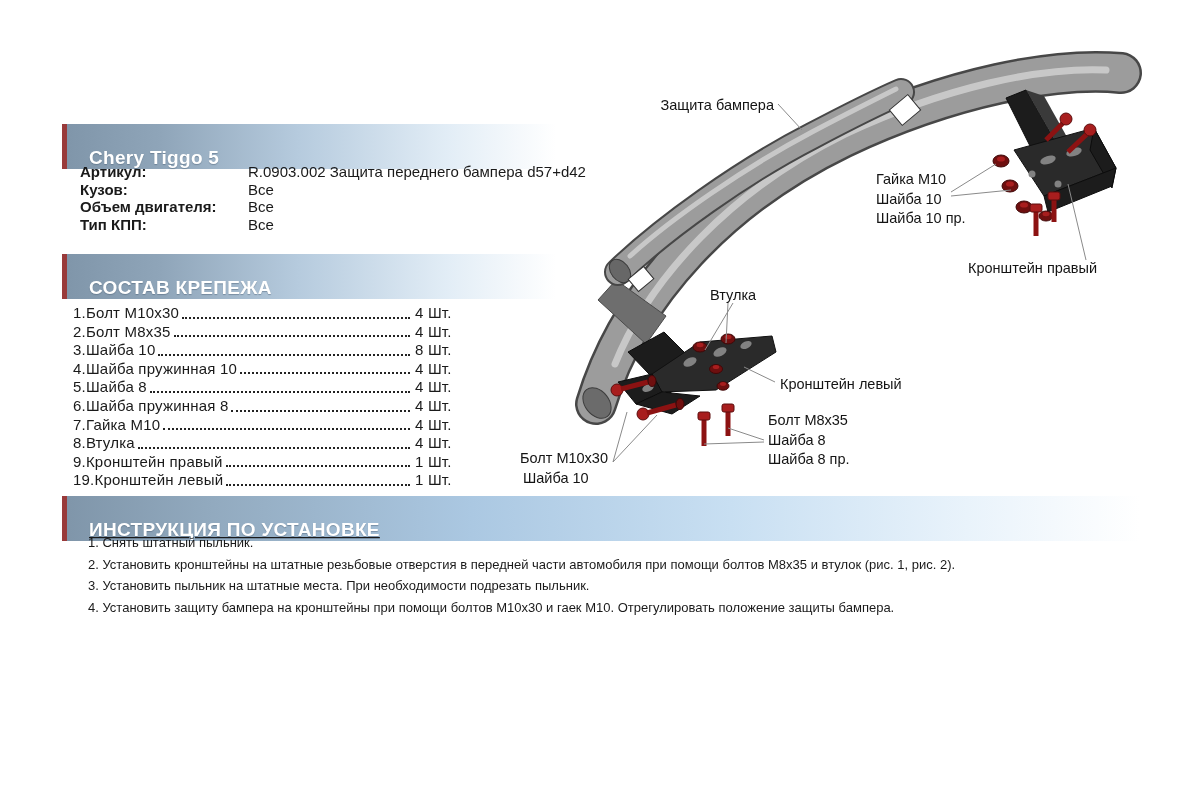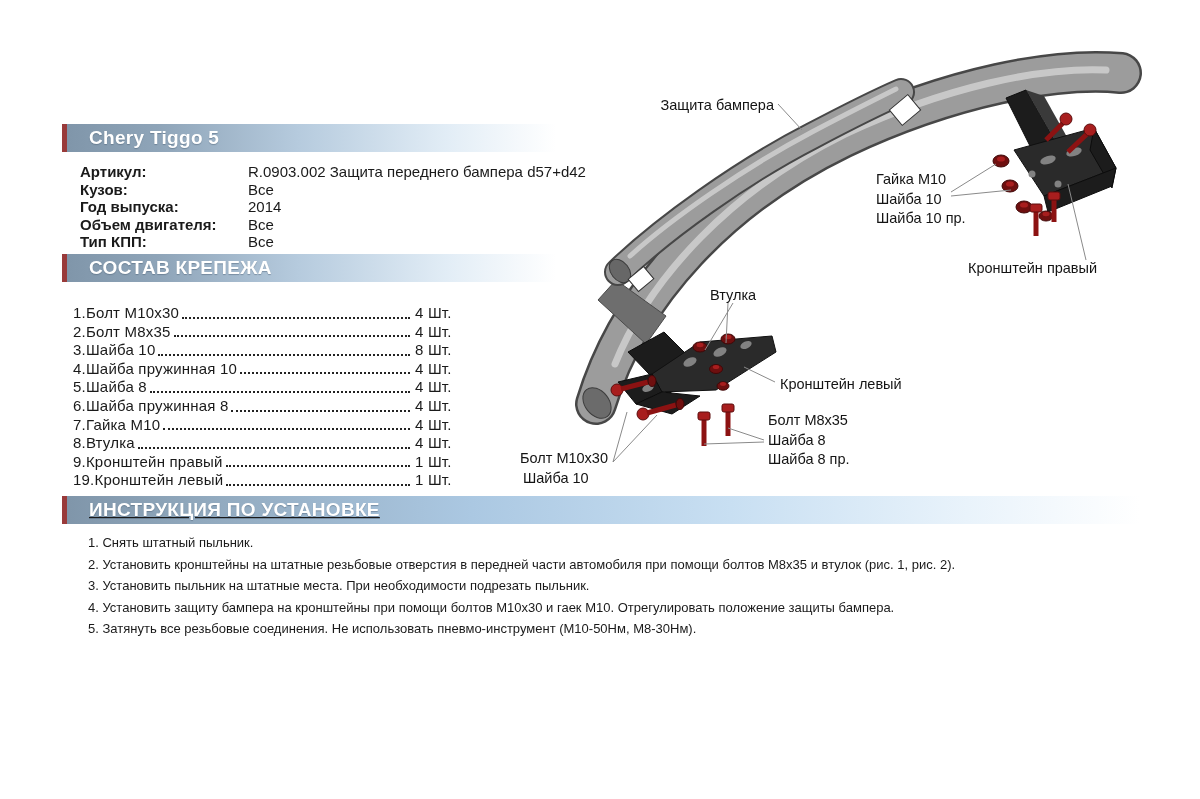--- a/index.html
+++ b/index.html
@@ -10,7 +10,7 @@
     background:#ffffff;color:#1a1a1a;
     font-family:"Liberation Sans",sans-serif;
   }
-  .bar{position:absolute;left:62px;height:28px;display:flex;align-items:center;padding-left:27px;}
+  .bar{position:absolute;left:62px;height:45px;display:flex;align-items:flex-end;padding-left:27px;}
   .bar::before{content:"";position:absolute;left:0;top:0;bottom:0;width:5px;background:var(--accent);}
   .bar-short{width:494px;background:linear-gradient(90deg,#7f95a9 0%,#8fa5b9 20%,#b6cbde 48%,#e2edf6 78%,#ffffff 100%);}
   .bar-long{width:1078px;background:linear-gradient(90deg,#7f95a9 0%,#92aabf 14%,#abc8e2 38%,#c8dff2 62%,#e9f3fb 84%,#ffffff 100%);text-decoration:underline;}

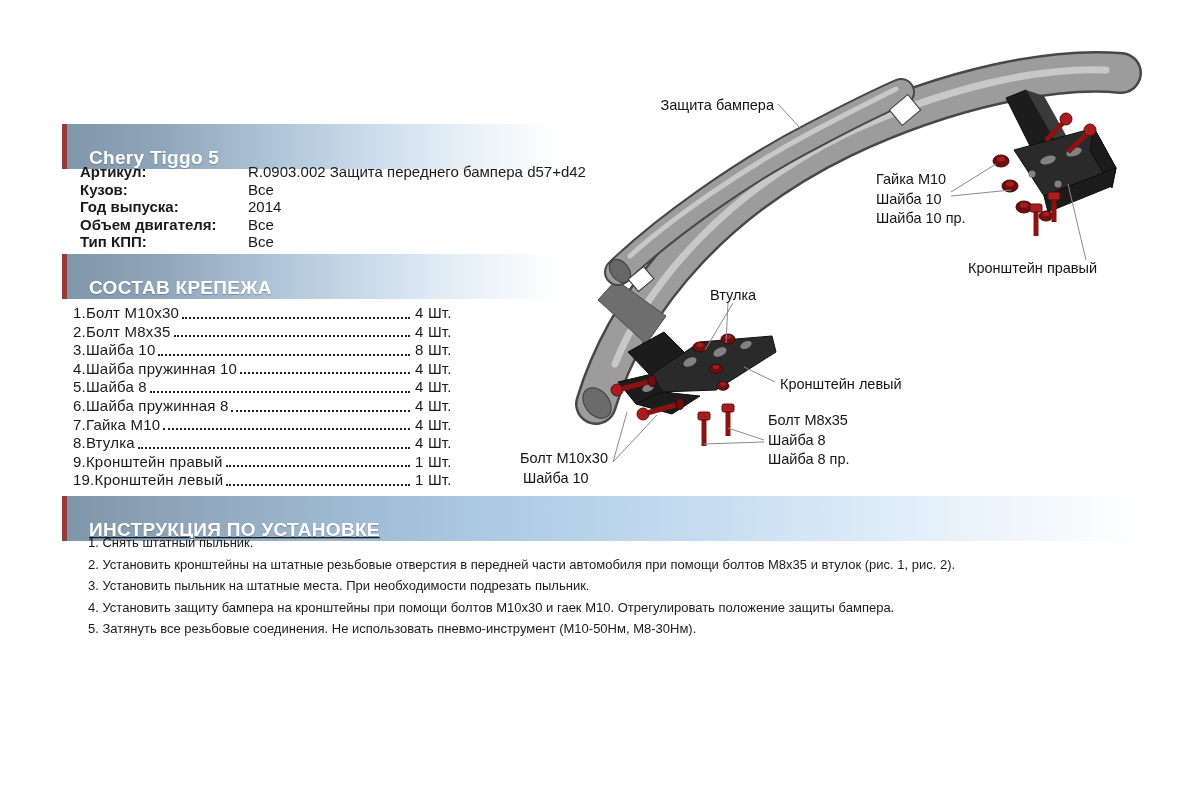--- a/index.html
+++ b/index.html
@@ -65,10 +65,6 @@
     <span class="spec-value">Все</span>
   </div>
   <div class="spec-row">
-    <span class="spec-label">Год выпуска:</span>
-    <span class="spec-value">2014</span>
-  </div>
-  <div class="spec-row">
     <span class="spec-label">Объем двигателя:</span>
     <span class="spec-value">Все</span>
   </div>

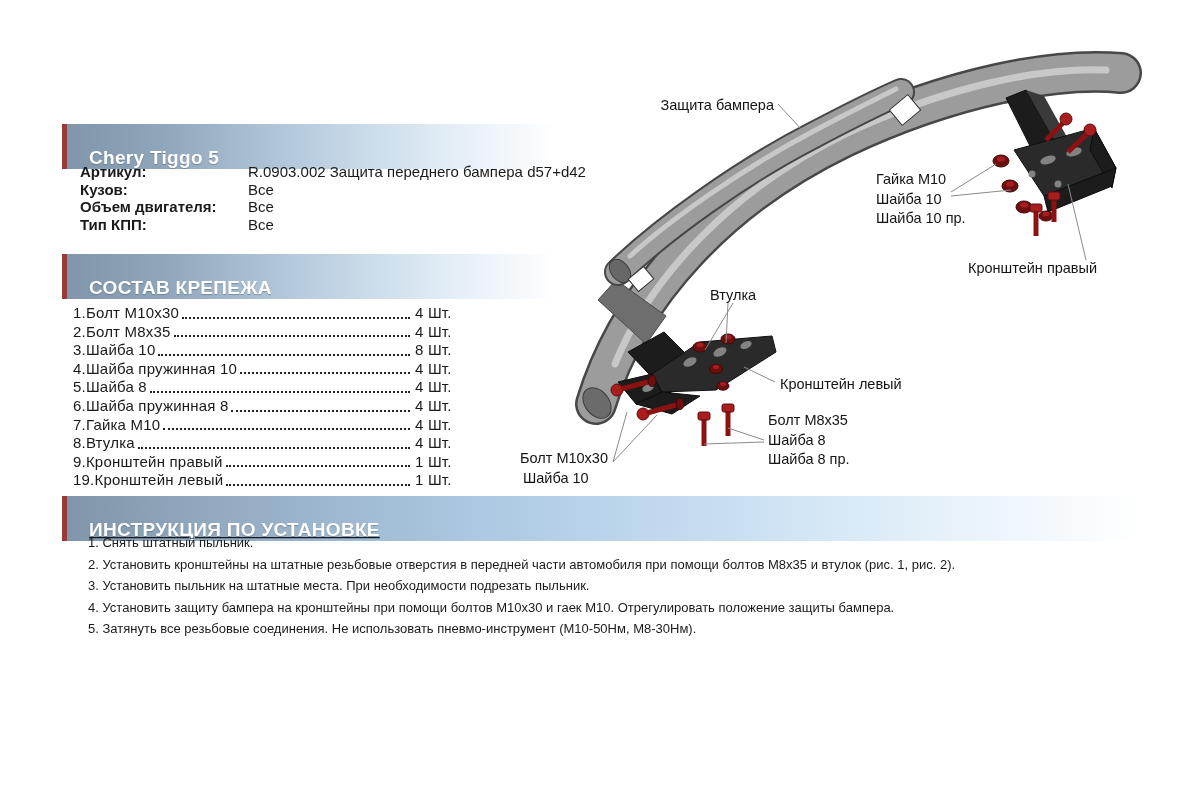--- a/index.html
+++ b/index.html
@@ -140,7 +140,6 @@
   <p>2. Установить кронштейны на штатные резьбовые отверстия в передней части автомобиля при помощи болтов М8х35 и втулок (рис. 1, рис. 2).</p>
   <p>3. Установить пыльник на штатные места. При необходимости подрезать пыльник.</p>
   <p>4. Установить защиту бампера на кронштейны при помощи болтов М10х30 и гаек М10. Отрегулировать положение защиты бампера.</p>
-  <p>5. Затянуть все резьбовые соединения. Не использовать пневмо-инструмент (М10-50Нм, М8-30Нм).</p>
 </div>
 
 <svg id="diagram" width="720" height="480" viewBox="480 20 720 480">

